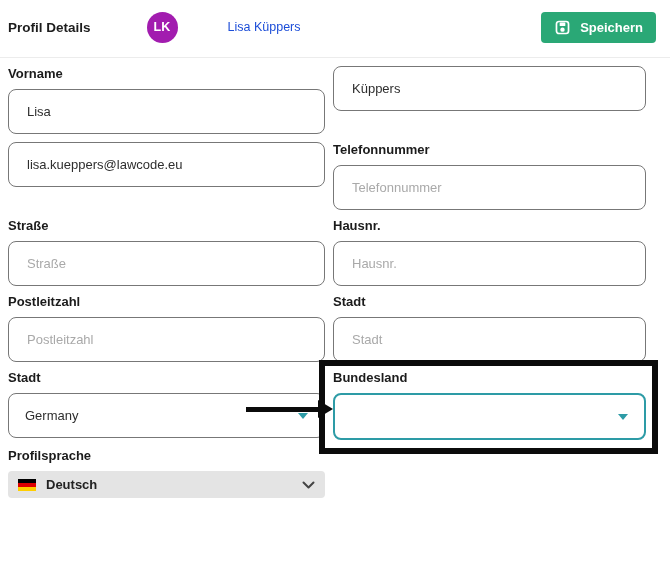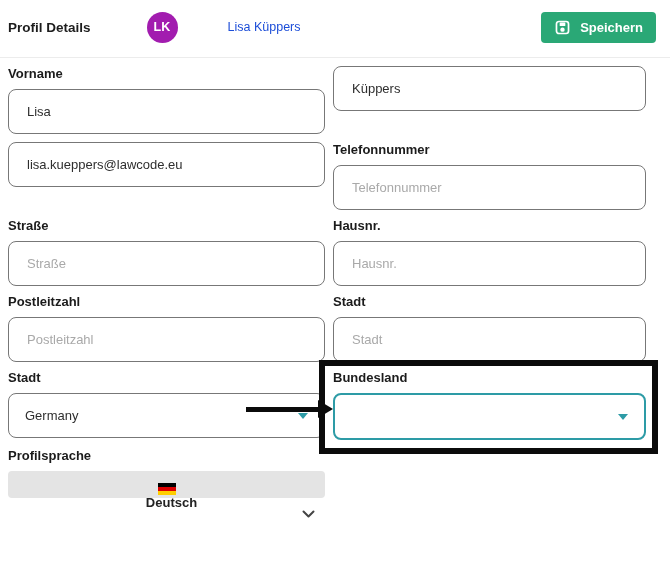--- a/index.html
+++ b/index.html
@@ -45,7 +45,7 @@
 
   
   .lang-select { width:100%; height:27px; background:#e4e4e4; border-radius:4px;
-    display:flex; align-items:center; padding:12px 10px; cursor:pointer;flex-direction:column; }
+    display:flex; align-items:center; padding:12px 10px; cursor:pointer; }
   .flag { width:18px; height:12px; display:flex; flex-direction:column; flex-shrink:0; }
   .flag .s1 { flex:1; background:#000000; }
   .flag .s2 { flex:1; background:#DD0000; }

